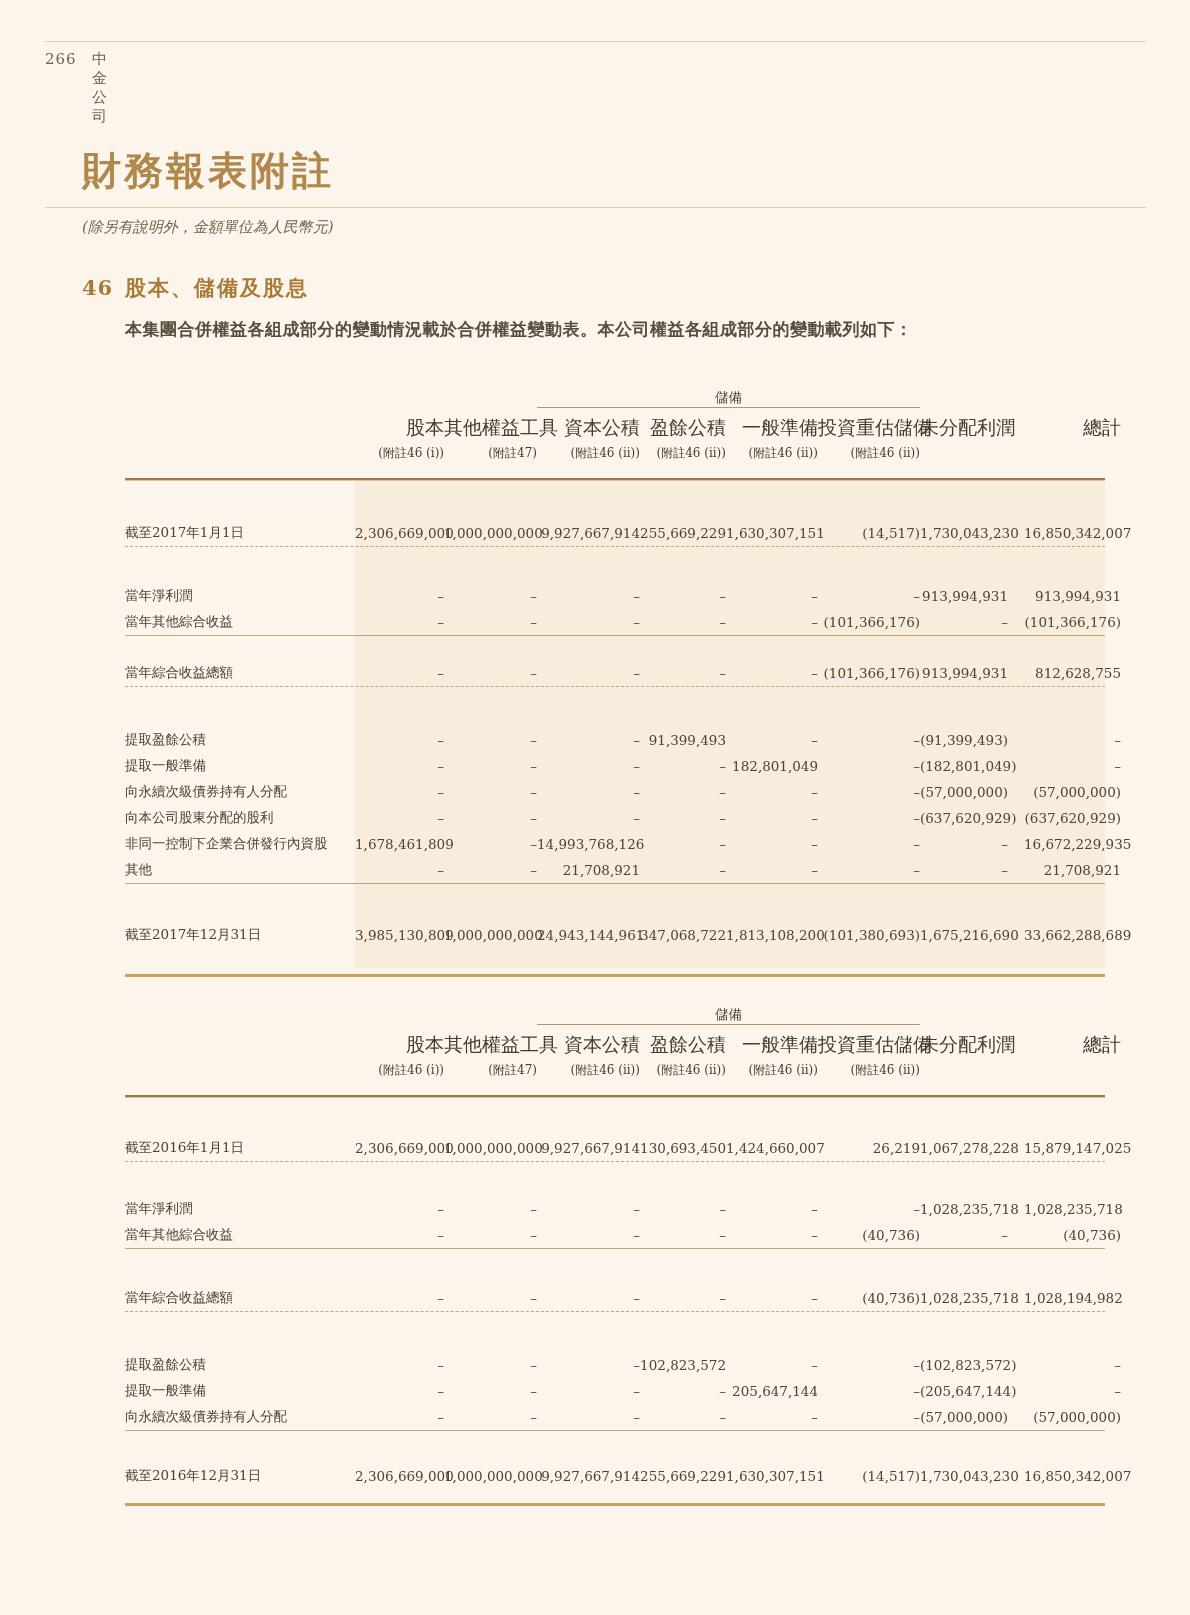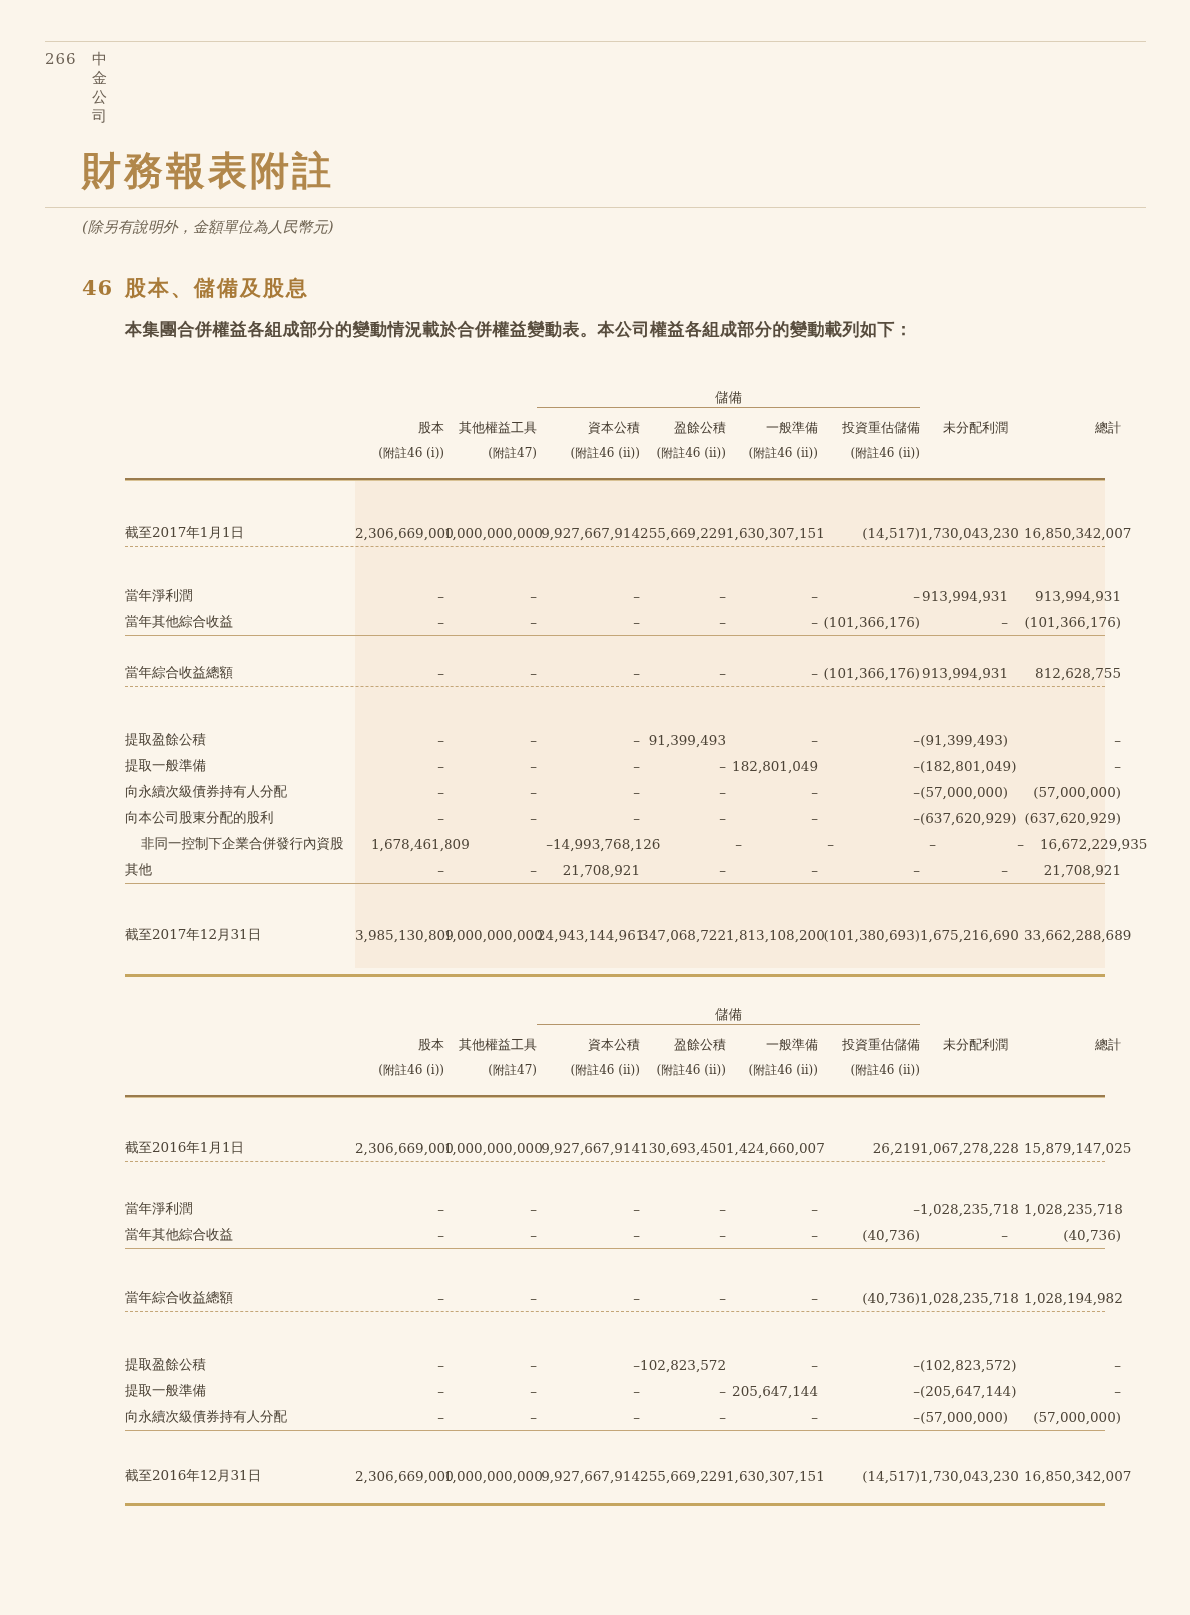--- a/index.html
+++ b/index.html
@@ -38,7 +38,7 @@
   .grp-spacer{width:412px;flex:none;}
   .grp-span{width:383px;flex:none;text-align:center;font-size:13.5px;color:#4c4336;
             border-bottom:1px solid #b4956a;}
-  .hdr-names{margin-top:8px;height:24px;font-size:13px;color:#453c30;}
+  .hdr-names{margin-top:8px;height:24px;font-size:19px;color:#453c30;}
   .hdr-notes{height:26px;font-size:12px;color:#453c30;}
   .head-rule{margin-top:12px;height:0;border-top:2px solid #9a7b4d;box-shadow:0 1px 0 #d9c294;}
   .bottom-rule{height:0;border-top:3px solid #c5a55f;}

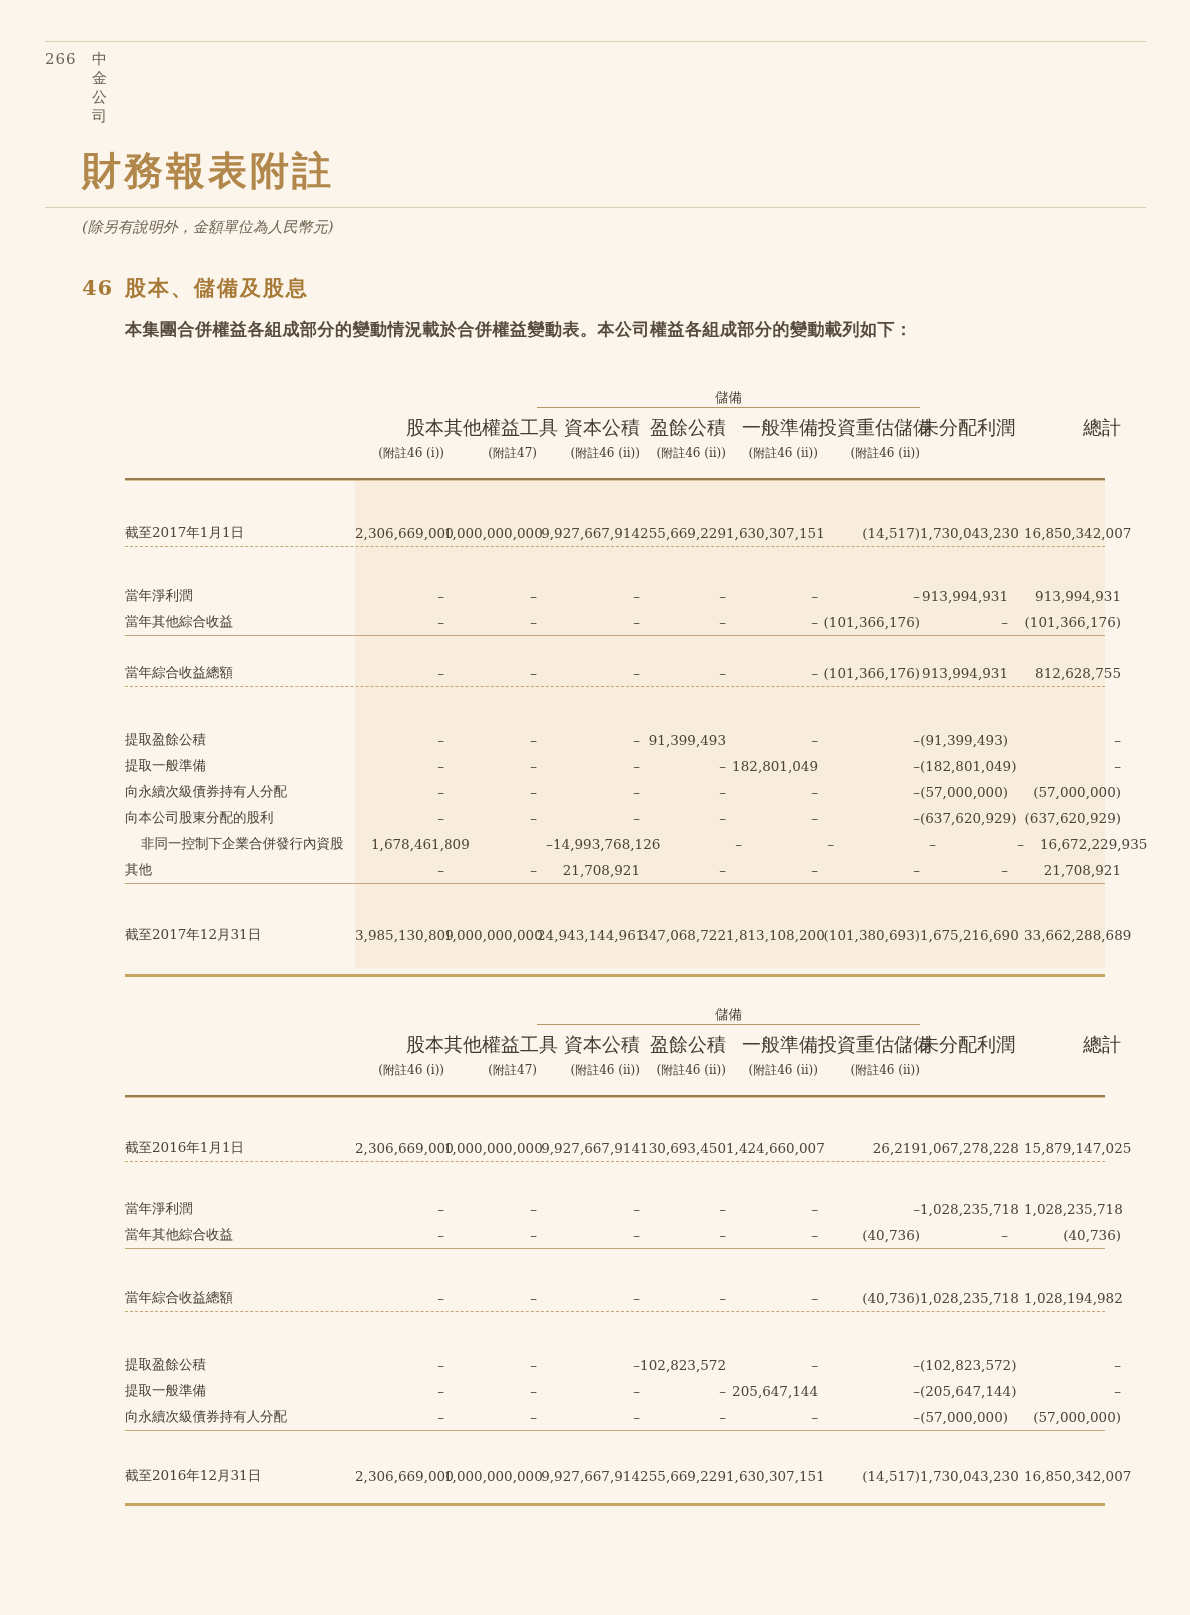--- a/index.html
+++ b/index.html
@@ -184,7 +184,7 @@
       <div class="cell c7">(637,620,929)</div>
       <div class="cell c8">(637,620,929)</div>
     </div>
-    <div class="row" style="margin-top: 0px; margin-left: 16px;">
+    <div class="row" style="margin-top: 0px;">
       <div class="c0">非同一控制下企業合併發行內資股</div>
       <div class="cell c1">1,678,461,809</div>
       <div class="cell c2">–</div>

